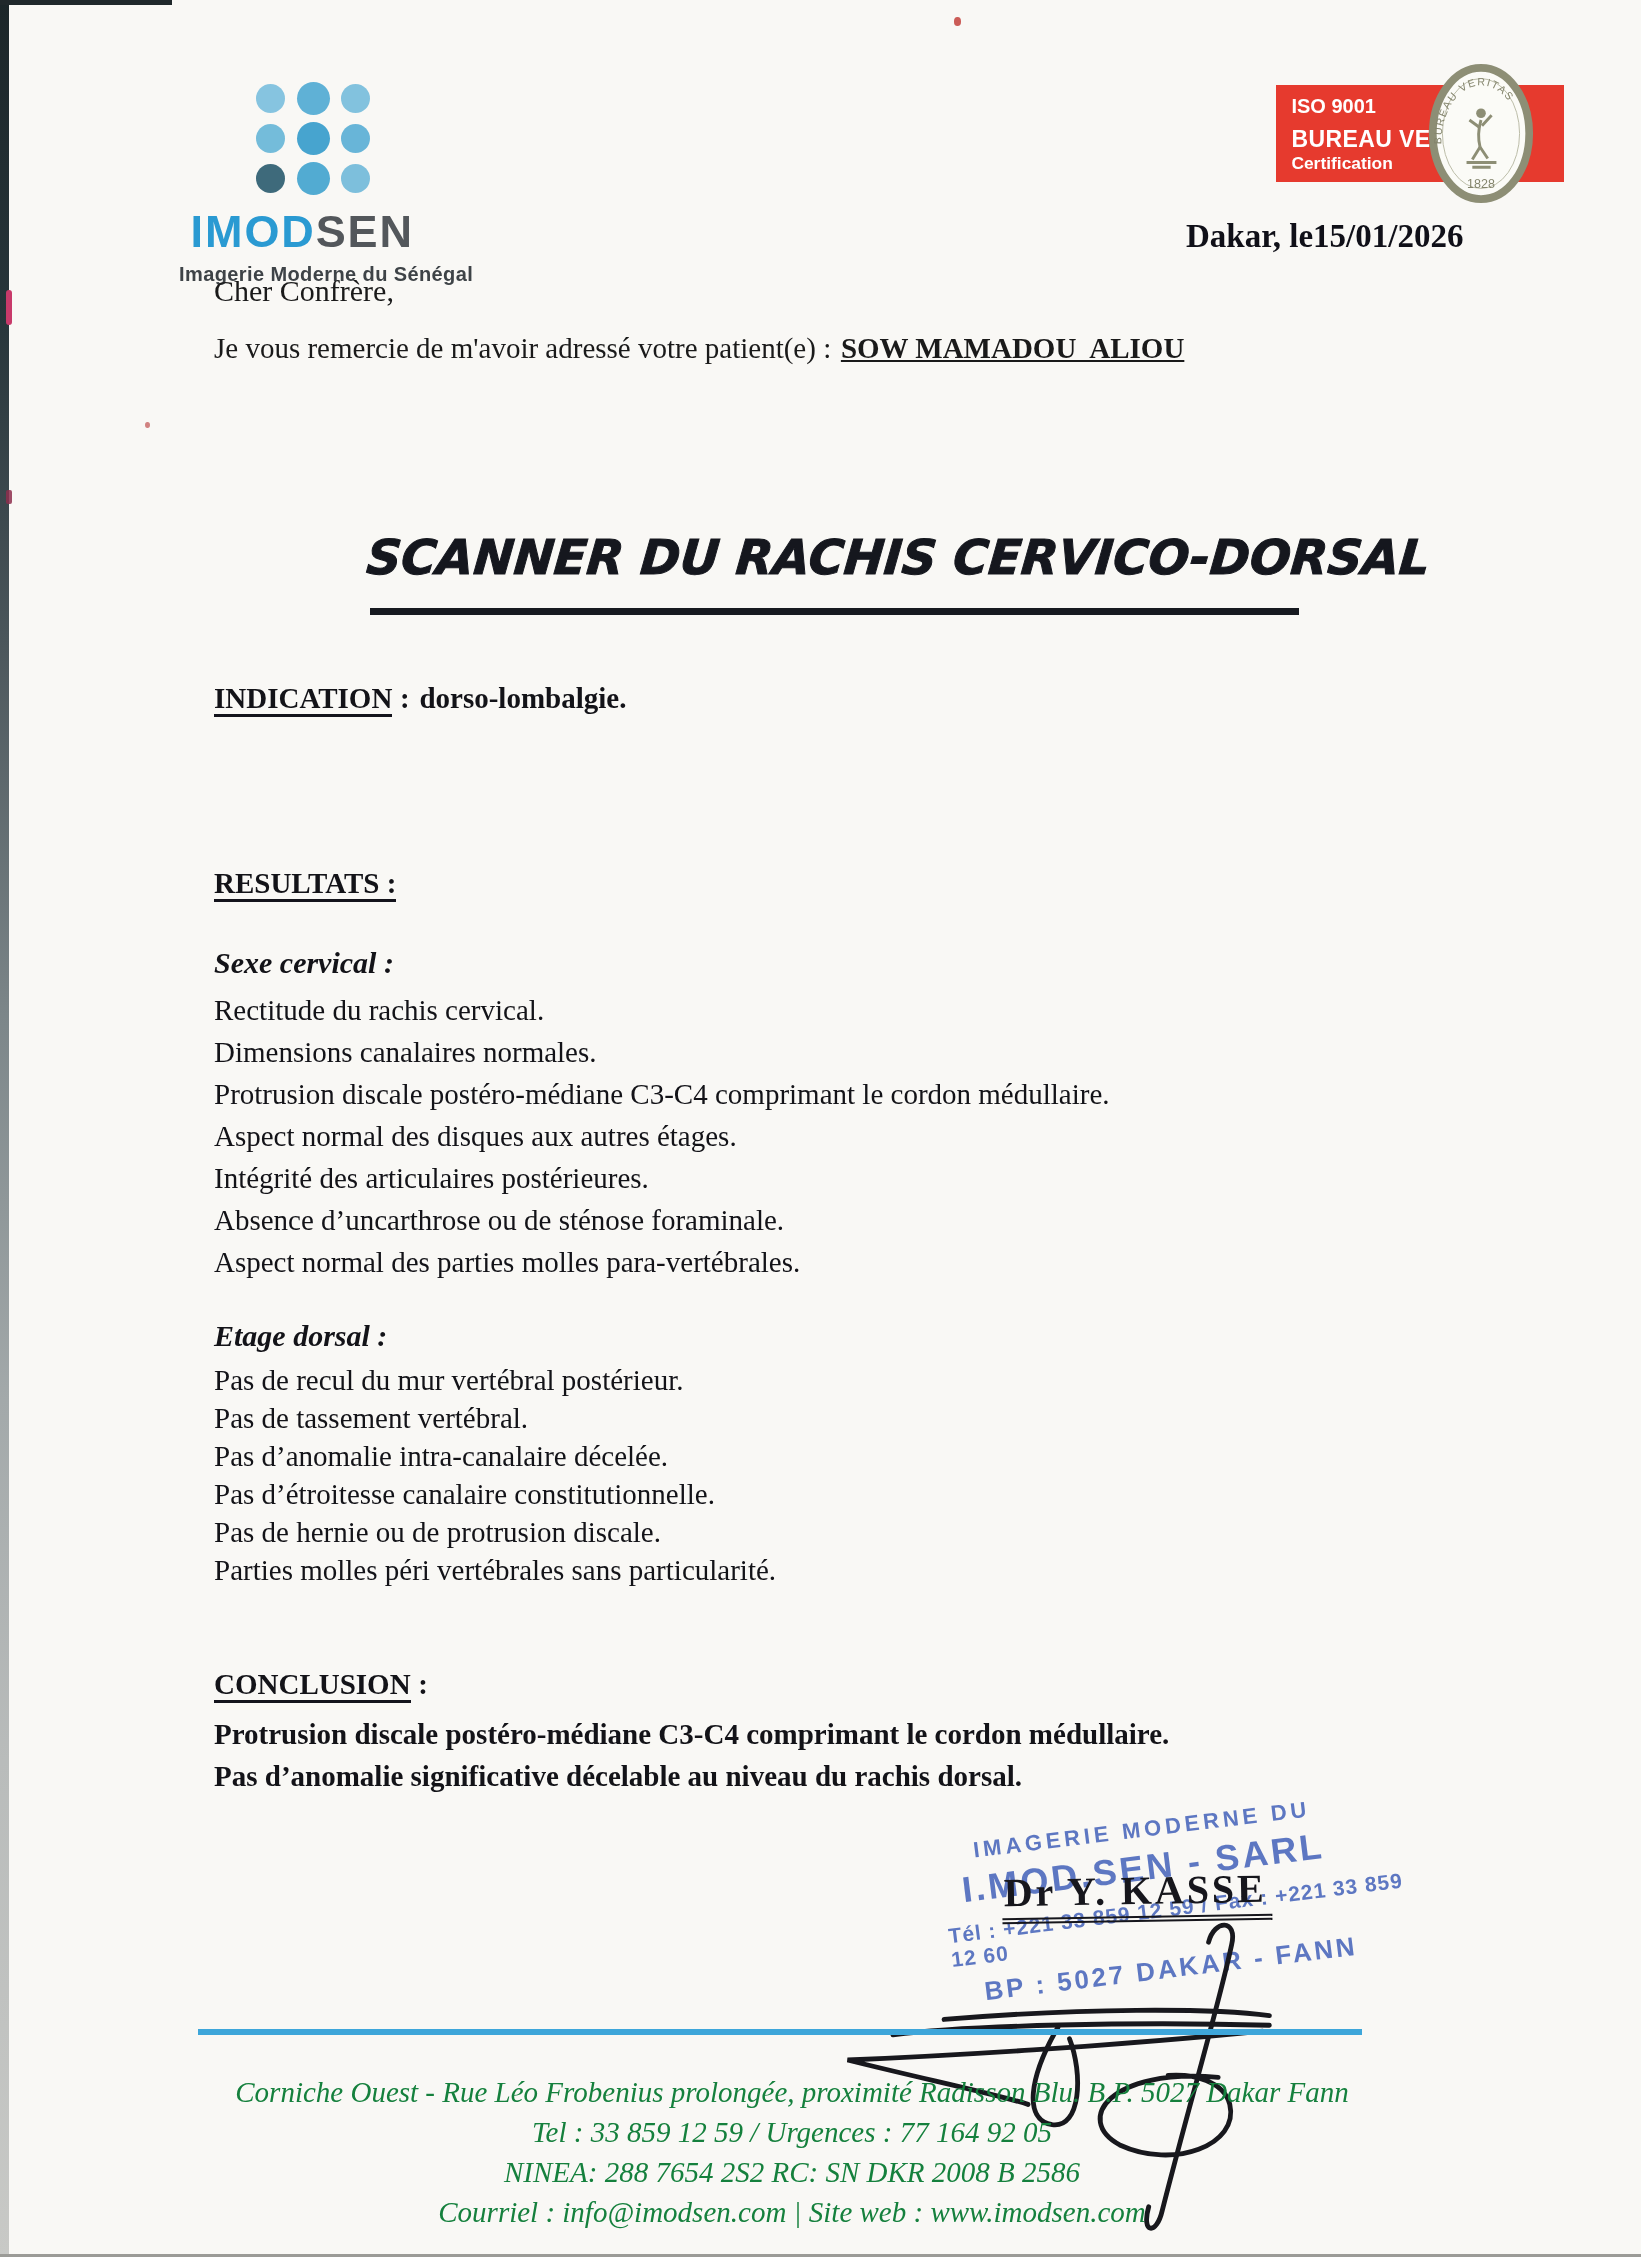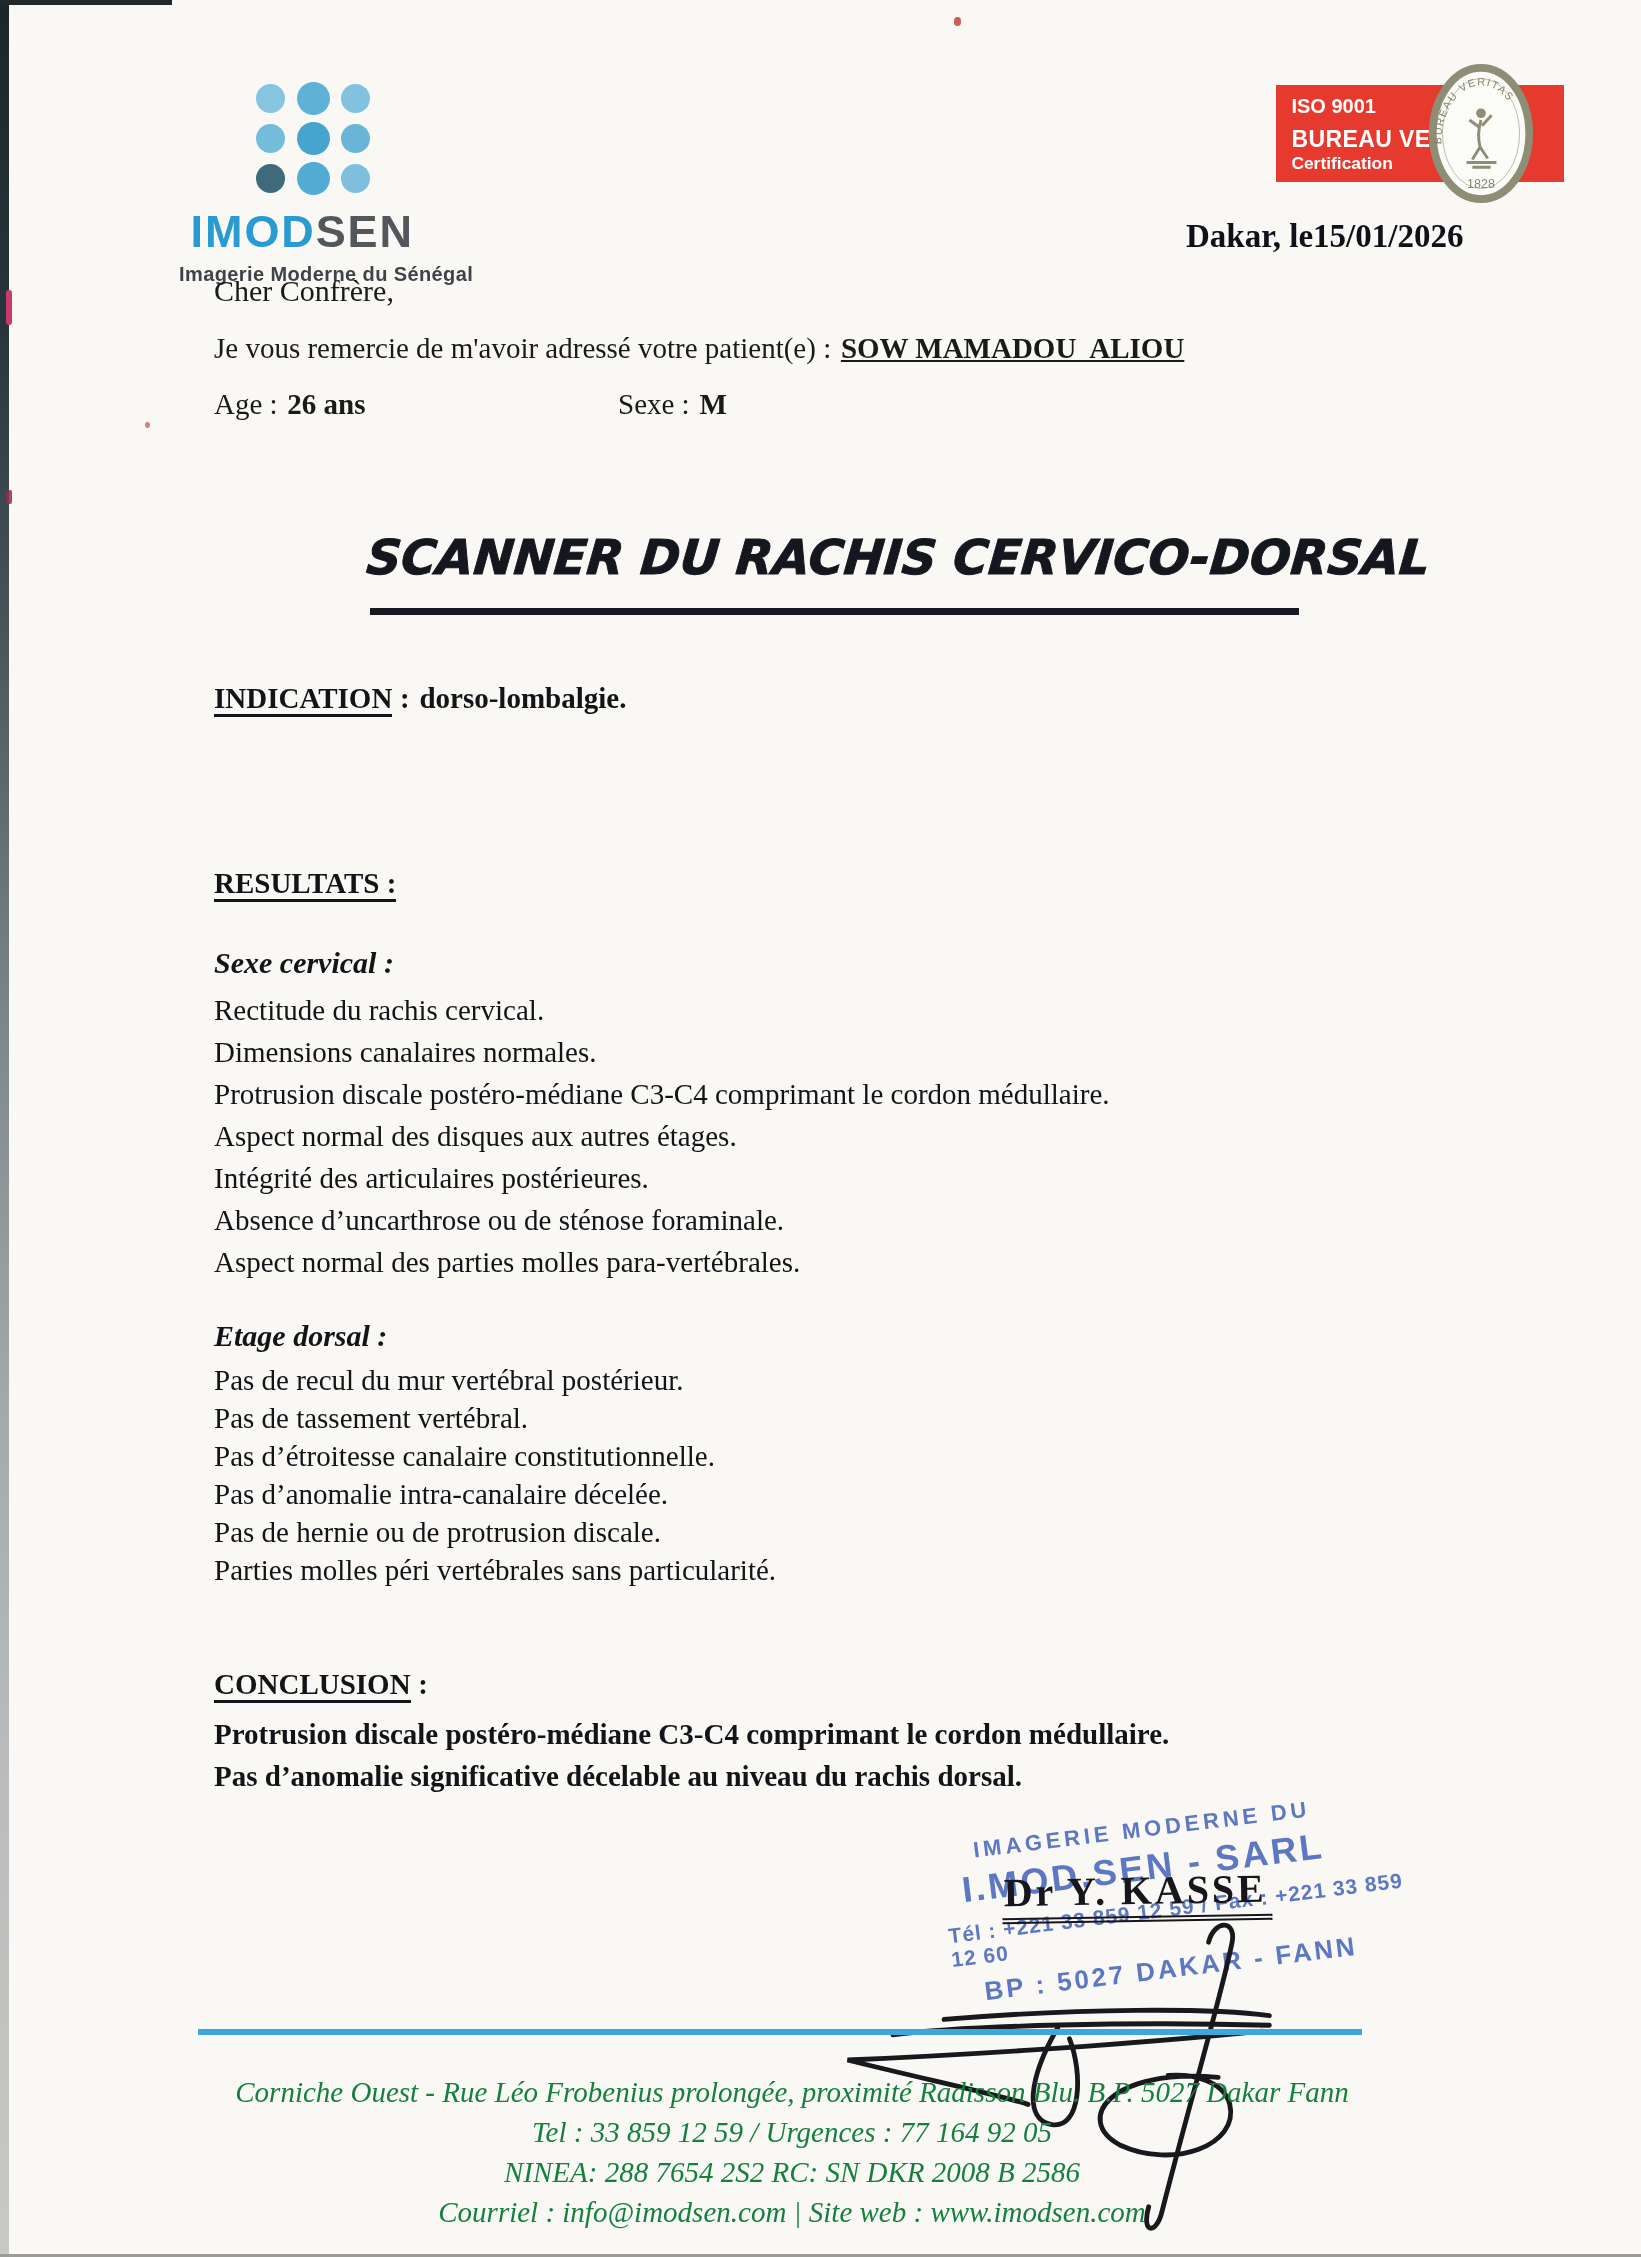--- a/index.html
+++ b/index.html
@@ -151,14 +151,6 @@
   <div class="intro">
     <span>Je vous remercie de m'avoir adressé votre patient(e) :</span><span class="name">SOW MAMADOU  ALIOU</span>
   </div>
-  <div class="demog">
-    <span class="age">
-      <span>Age :</span><span class="val">26 ans</span>
-    </span>
-    <span class="sexe">
-      <span>Sexe :</span><span class="val">M</span>
-    </span>
-  </div>
 
   <div class="report-title">SCANNER DU RACHIS CERVICO-DORSAL</div>
   <div class="title-rule"></div>

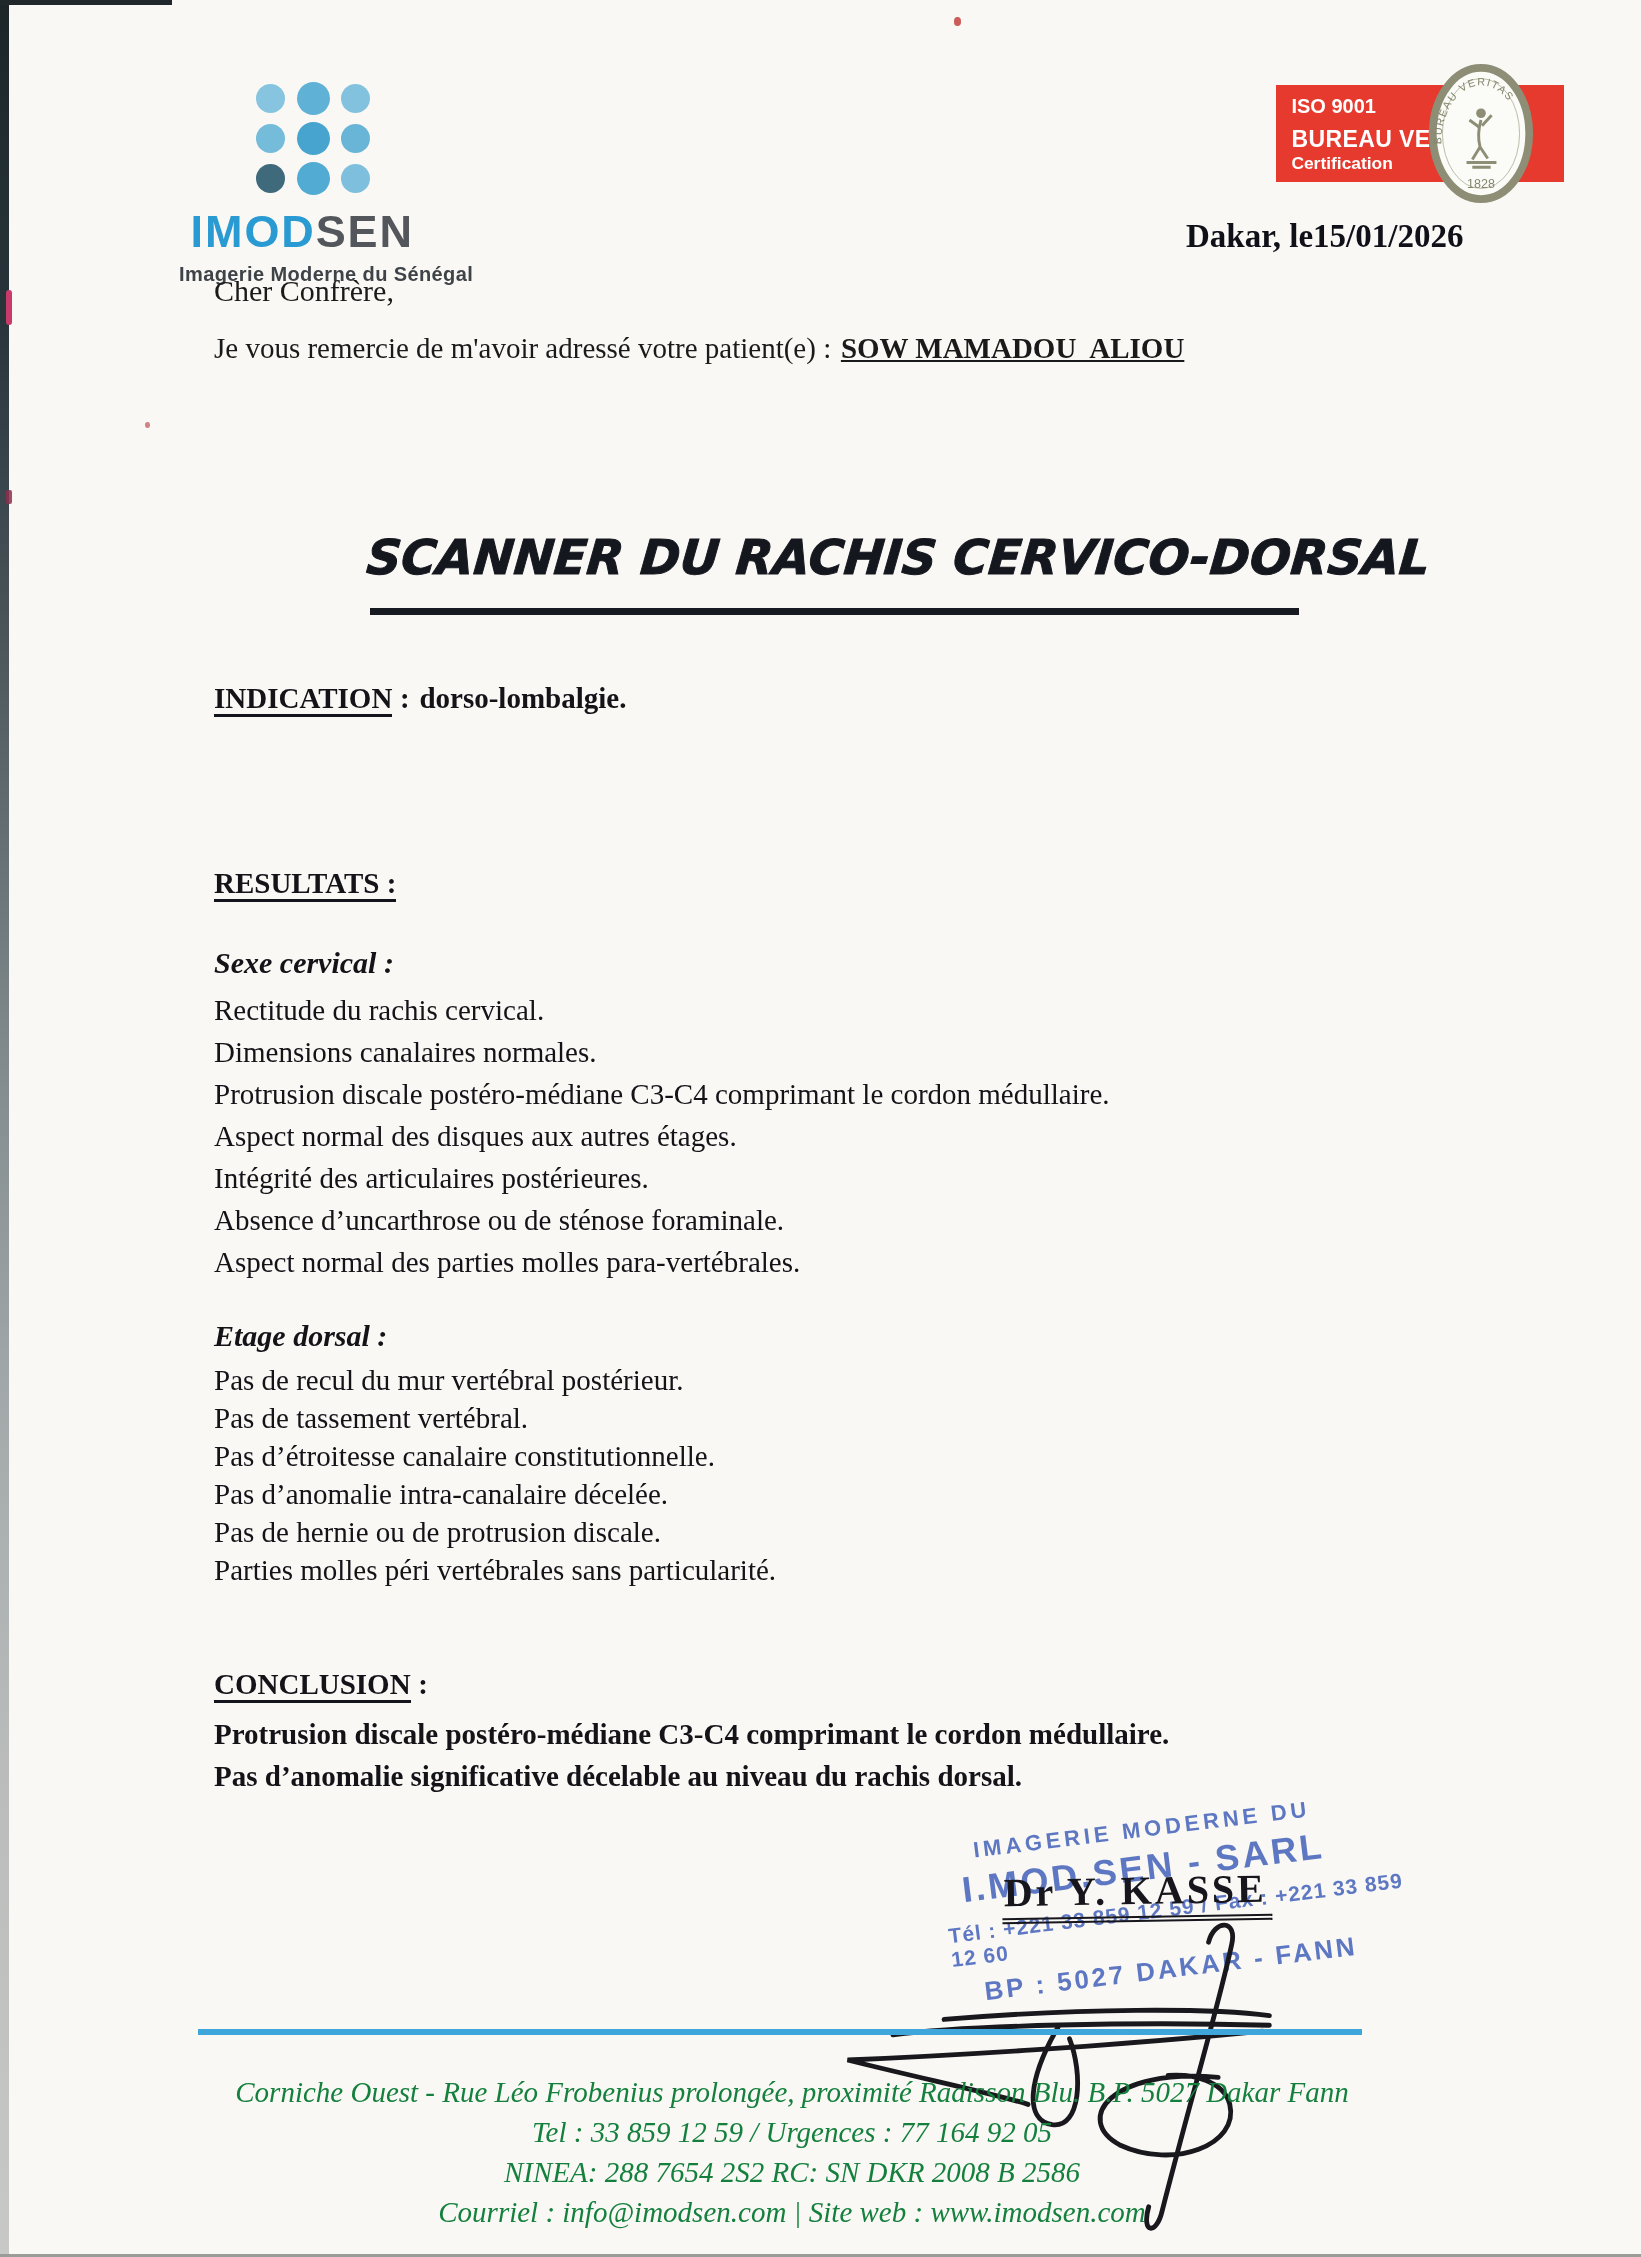--- a/index.html
+++ b/index.html
@@ -179,8 +179,8 @@
   <div class="sec dors-lines">
     <div>Pas de recul du mur vertébral postérieur.</div>
     <div>Pas de tassement vertébral.</div>
+    <div>Pas d’anomalie intra-canalaire décelée.</div>
     <div>Pas d’étroitesse canalaire constitutionnelle.</div>
-    <div>Pas d’anomalie intra-canalaire décelée.</div>
     <div>Pas de hernie ou de protrusion discale.</div>
     <div>Parties molles péri vertébrales sans particularité.</div>
   </div>

